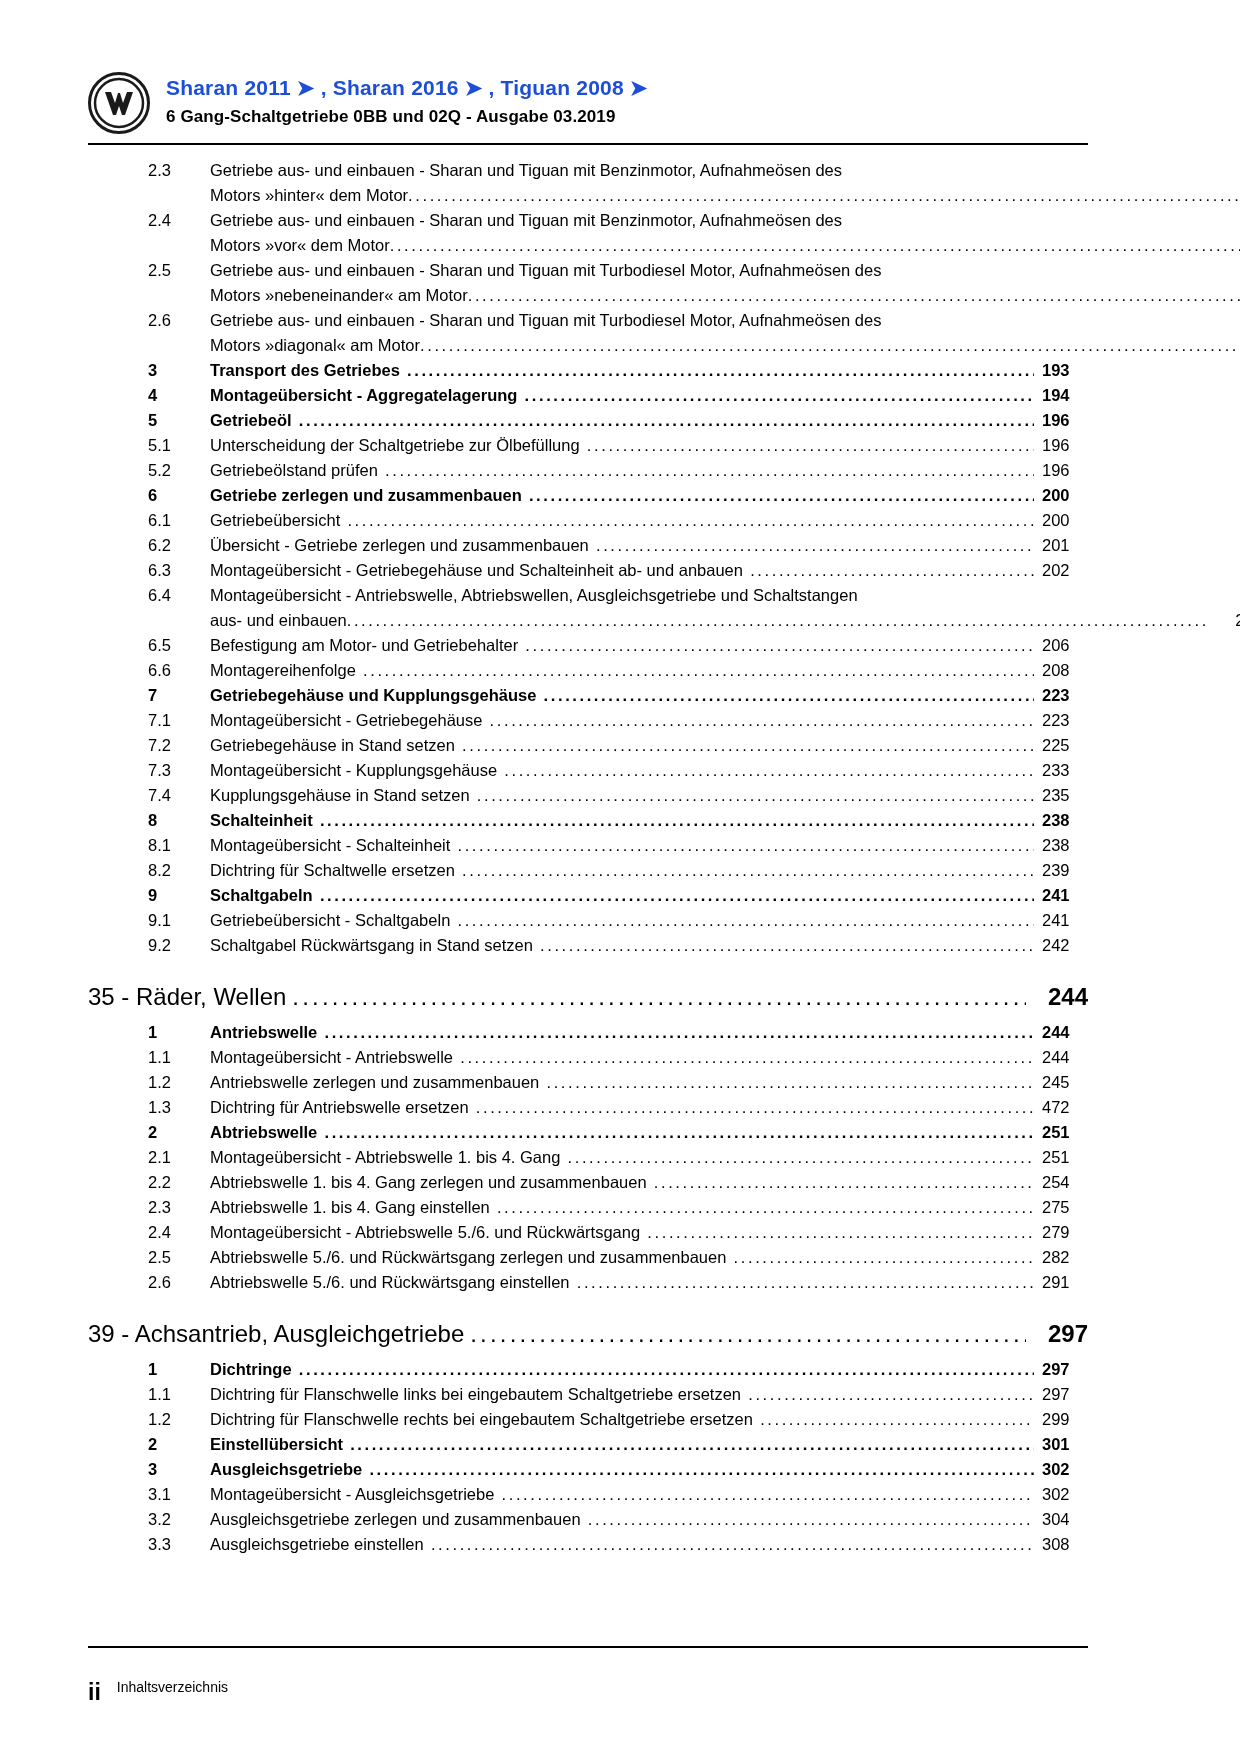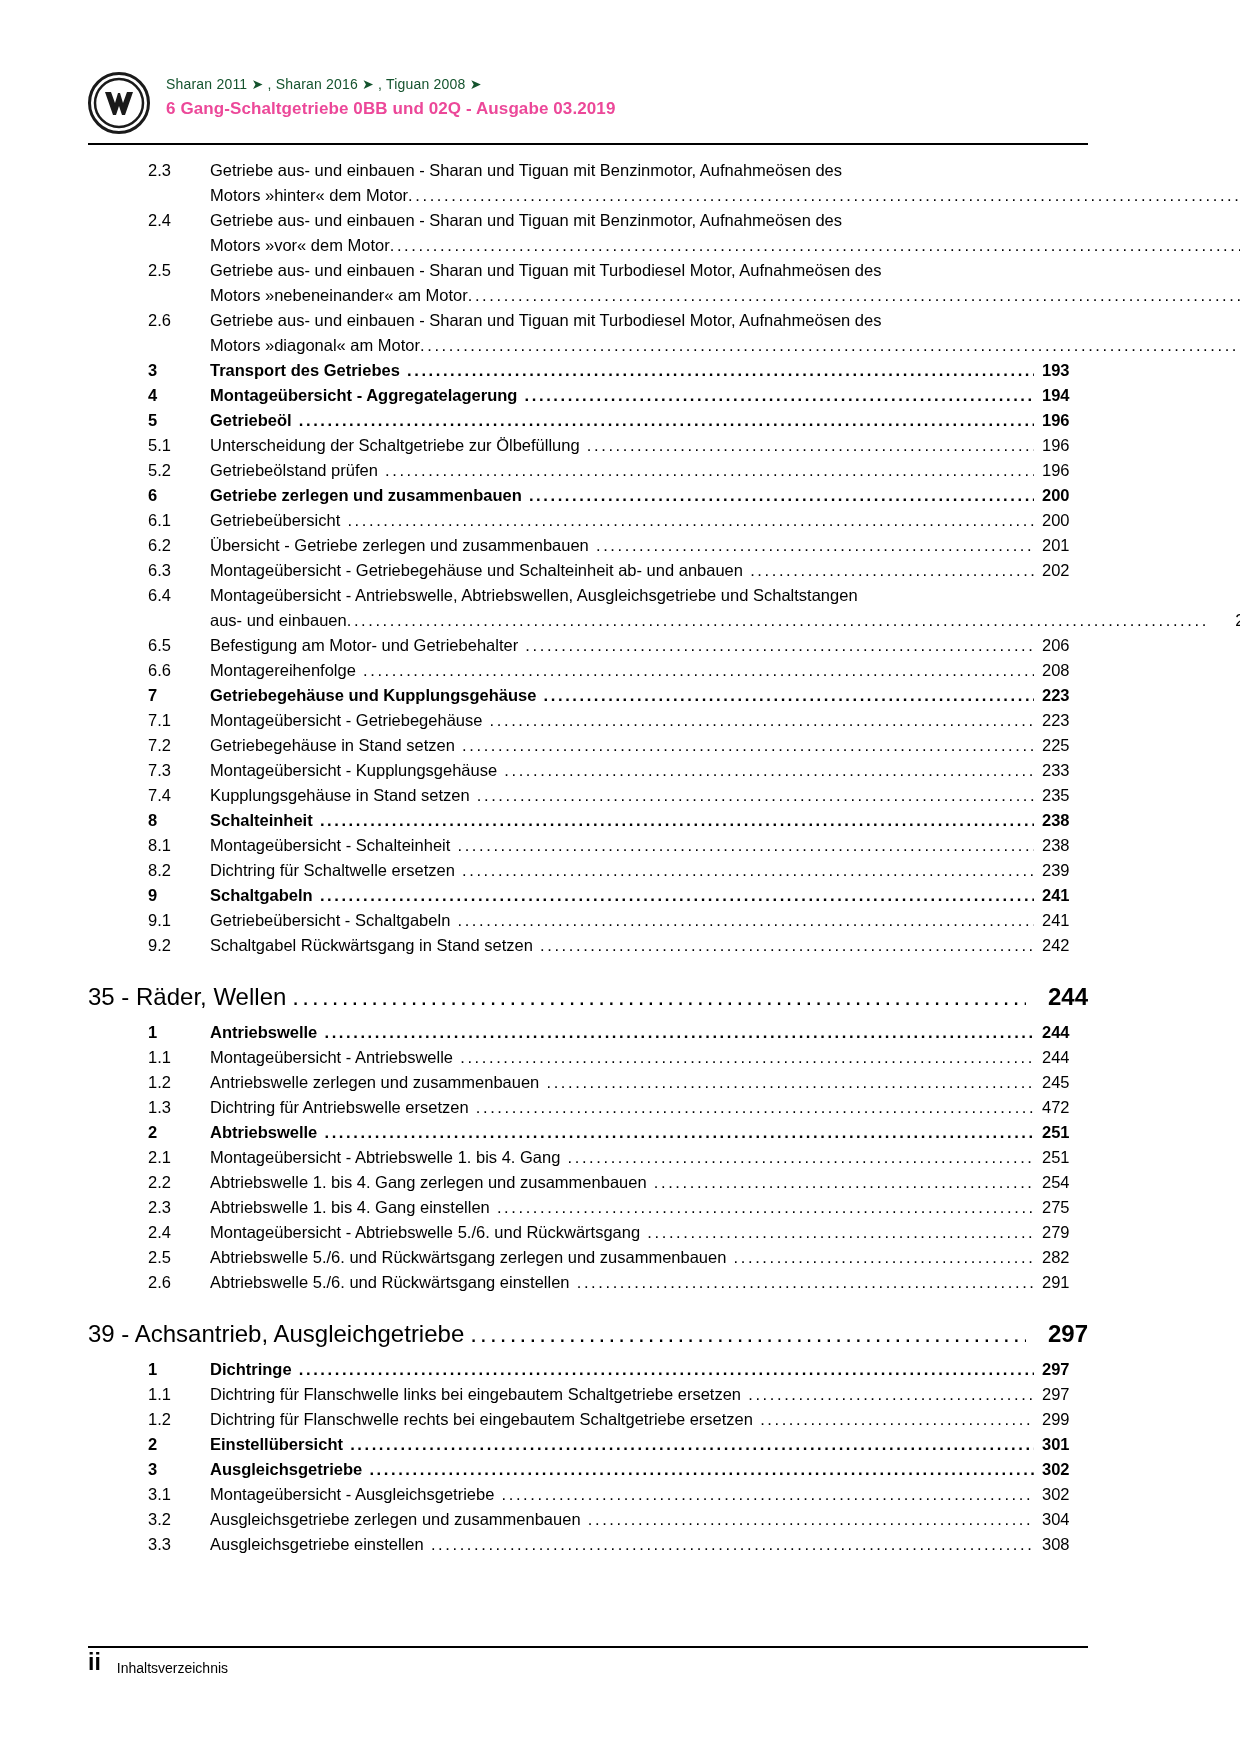--- a/index.html
+++ b/index.html
@@ -48,10 +48,10 @@
     width: 910px;
   }
   .header-line1 {
-    font-size: 14px;
-    font-weight: normal;
+    font-size: 21px;
+    font-weight: bold;
     letter-spacing: 0.2px;
-    color: #14532d;
+    color: #1d4ed8;
     white-space: nowrap;
   }
   .header-line2 {

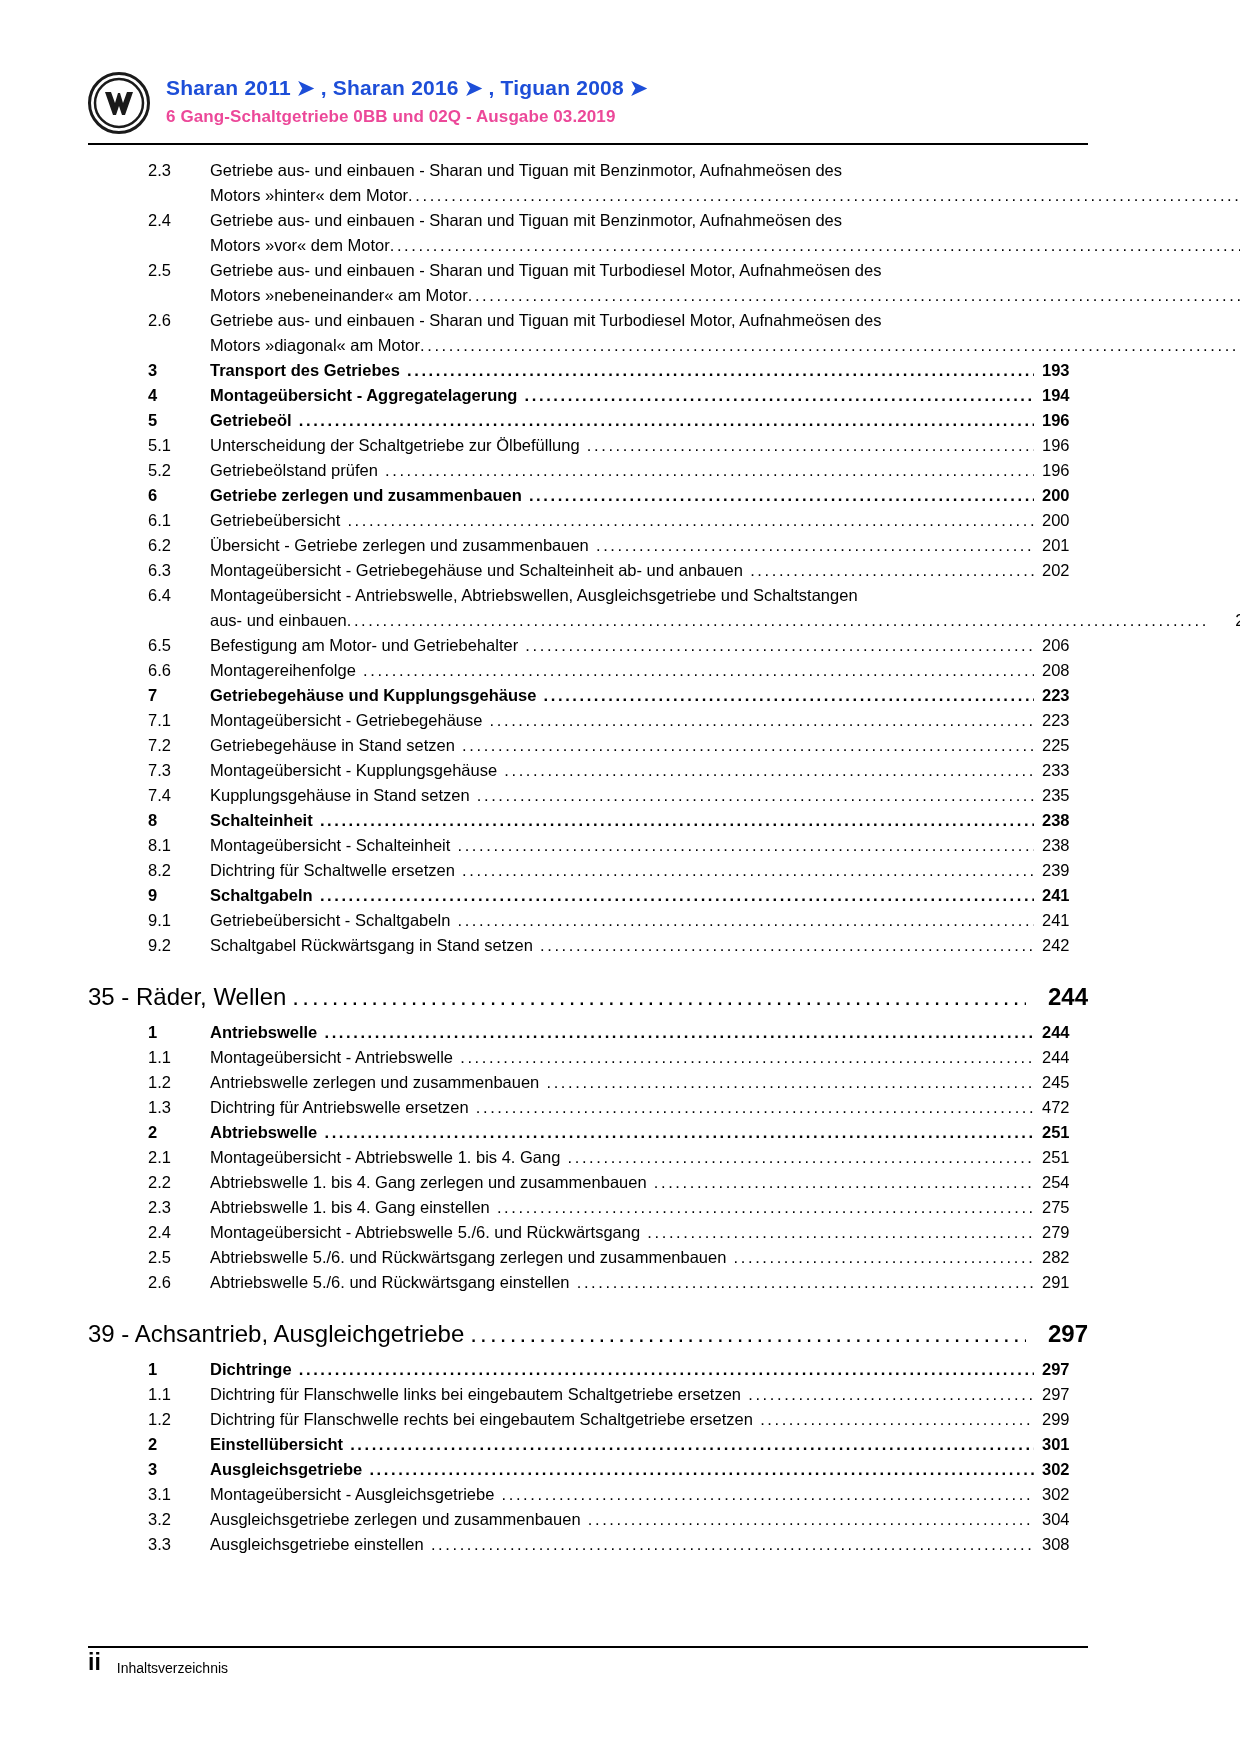--- a/index.html
+++ b/index.html
@@ -59,7 +59,7 @@
     font-weight: bold;
     letter-spacing: 0.1px;
     margin-top: 7px;
-    color: #ec4899;
+    color: #000000;
     white-space: nowrap;
   }
   .header-rule {

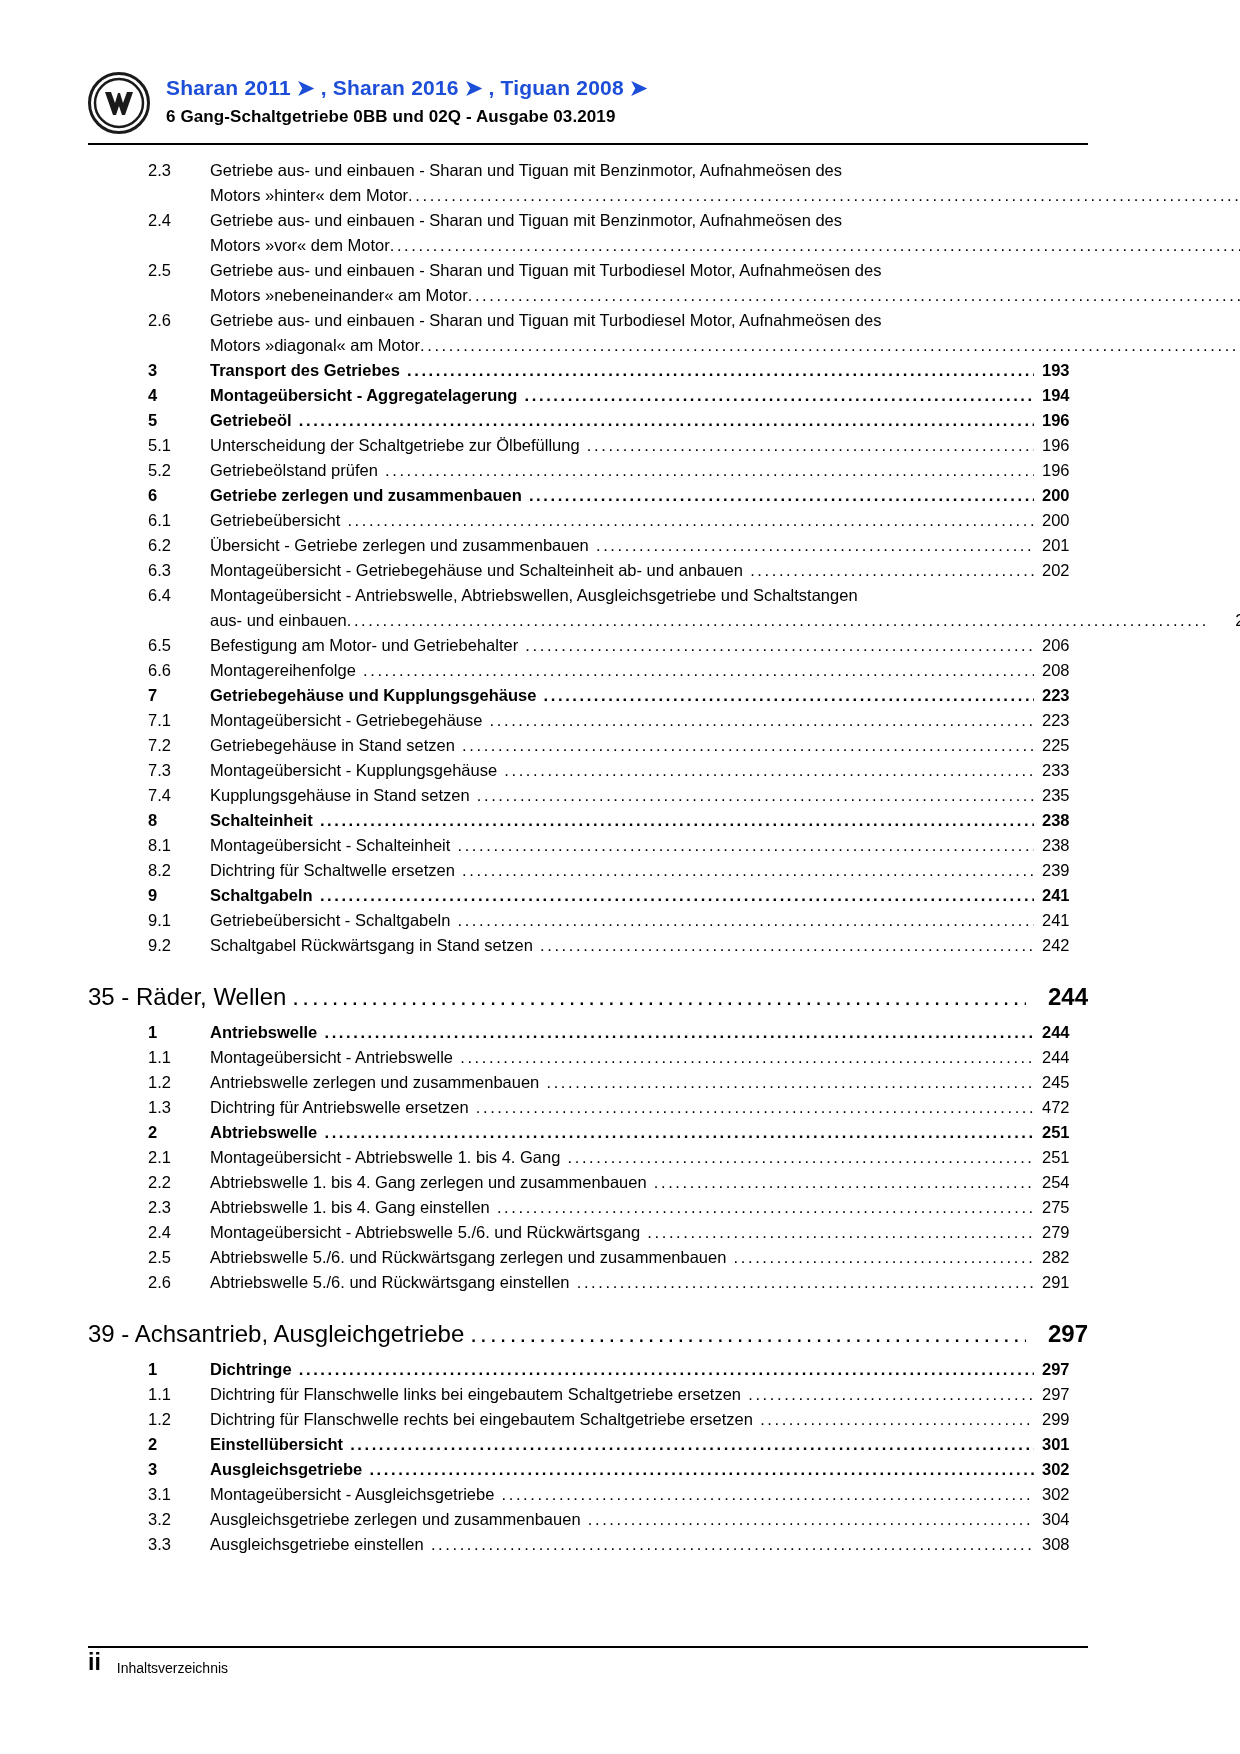--- a/index.html
+++ b/index.html
@@ -183,10 +183,10 @@
   .footer {
     position: absolute;
     left: 88px;
-    bottom: 78px;
+    bottom: 48px;
     width: 1000px;
     display: flex;
-    align-items: flex-end;
+    align-items: flex-start;
   }
   .footer .pno {
     font-size: 23px;

